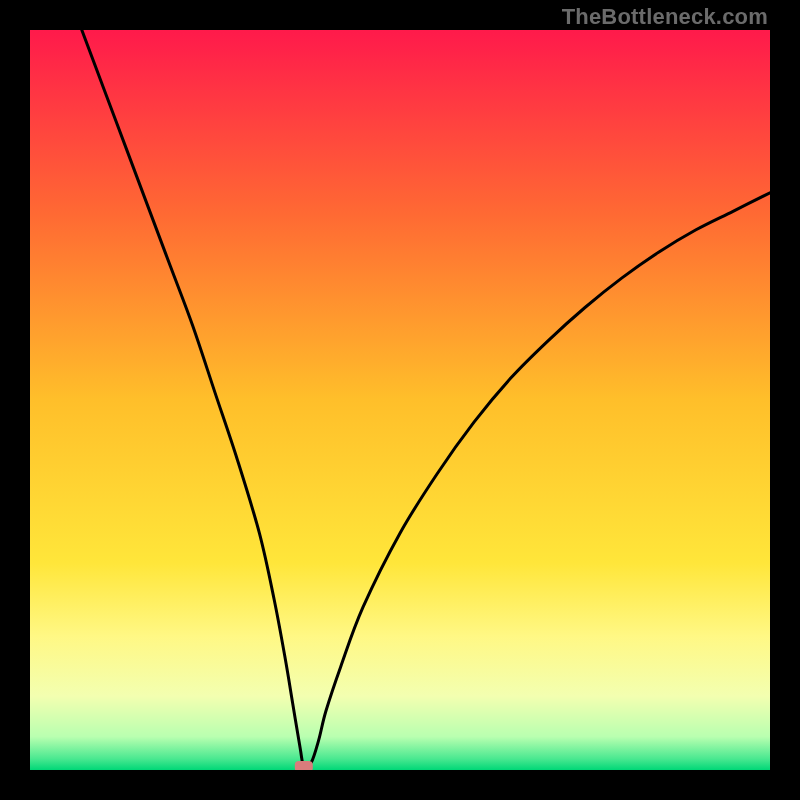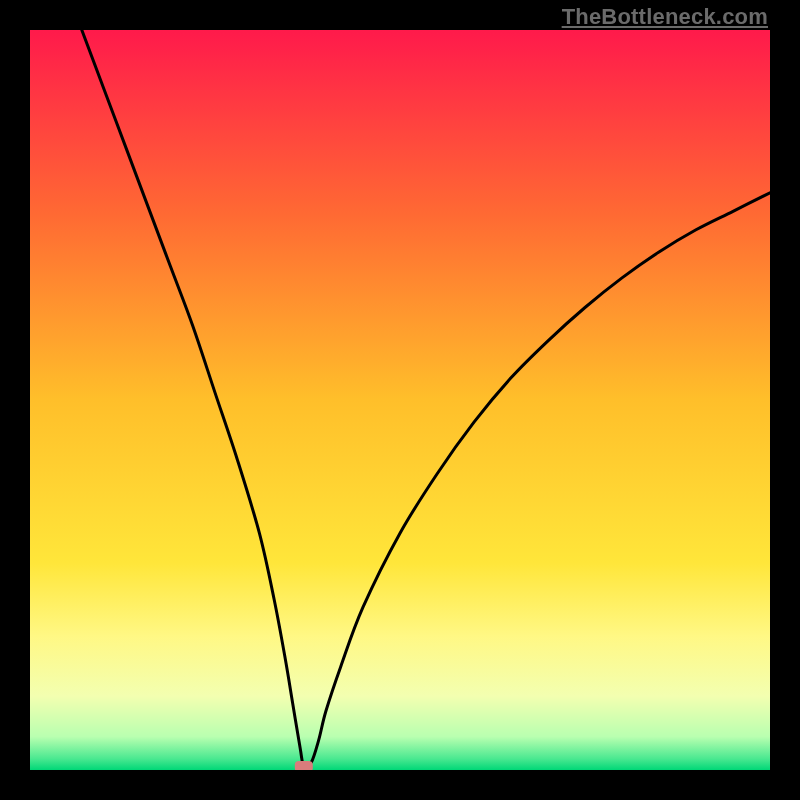--- a/index.html
+++ b/index.html
@@ -40,7 +40,6 @@
     font-weight: 600;
     color: #6b6b6b;
     letter-spacing: 0.2px;
-    text-decoration: underline;
   }
   svg {
     display: block;

